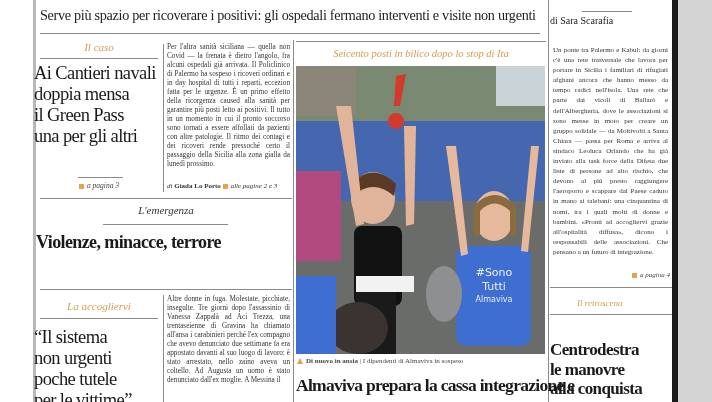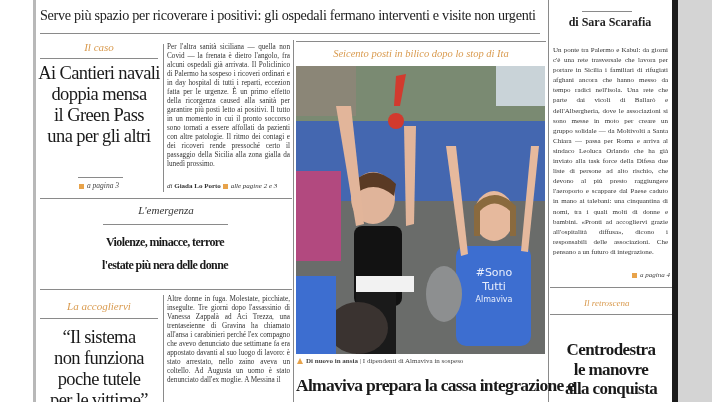--- a/index.html
+++ b/index.html
@@ -133,7 +133,7 @@
 <div class="headline bold" style="left:296px; top:375px; width:252px; font-size:17.5px; letter-spacing:-0.7px; white-space:nowrap;">Almaviva prepara la cassa integrazione e</div>
 
 <div class="hrule" style="left:582px; top:11px; width:50px;"></div>
-<div style="position:absolute; left:550px; top:15px; width:120px; text-align:center; font-size:12px; font-weight:bold; color:#222;">di Sara Scarafia</div>
+<div style="position:absolute; left:550px; top:15px; width:120px; font-size:10px; font-weight:normal; color:#222;">di Sara Scarafia</div>
 <div class="body-text" style="left:553px; top:45px; width:115px; height:226px; font-size:7px; line-height:10.1px;">Un ponte tra Palermo e Kabul: da giorni c'è una rete trasversale che lavora per portare in Sicilia i familiari di rifugiati afghani ancora che hanno messo da tempo radici nell'isola. Una rete che parte dai vicoli di Ballarò e dell'Albergheria, dove le associazioni si sono messe in moto per creare un gruppo solidale — da Moltivolti a Santa Chiara — passa per Roma e arriva al sindaco Leoluca Orlando che ha già inviato alla task force della Difesa due liste di persone ad alto rischio, che devono al più presto raggiungere l'aeroporto e scappare dal Paese caduto in mano ai talebani: una cinquantina di nomi, tra i quali molti di donne e bambini. «Pronti ad accogliervi grazie all'ospitalità diffusa», dicono i responsabili delle associazioni. Che pensano a un futuro di integrazione.</div>
 <div class="page-ref" style="left:600px; top:271px; width:70px; text-align:right; font-size:7px;">
   <span class="bullet"></span><span>a pagina 4</span>

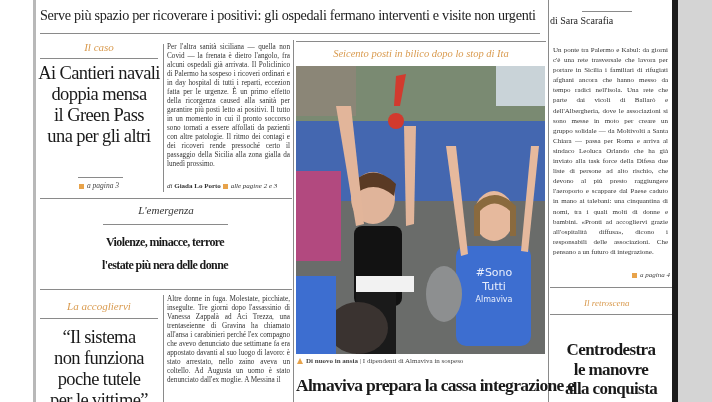--- a/index.html
+++ b/index.html
@@ -19,7 +19,7 @@
   .kicker { position: absolute; font-style: italic; font-size: 11px; text-align: center; color: #d99a4e; }
   .kicker.dark { color: #333; }
 
-  .headline { position: absolute; text-align: center; font-size: 18.5px; line-height: 21px; letter-spacing: -0.6px; color: #1a1a1a; }
+  .headline { position: absolute; font-size: 18.5px; line-height: 21px; letter-spacing: -0.6px; color: #1a1a1a; }
   .headline.bold { font-weight: bold; }
 
   .body-text { position: absolute; font-size: 7.2px; line-height: 9px; text-align: justify; color: #333; overflow: hidden; }

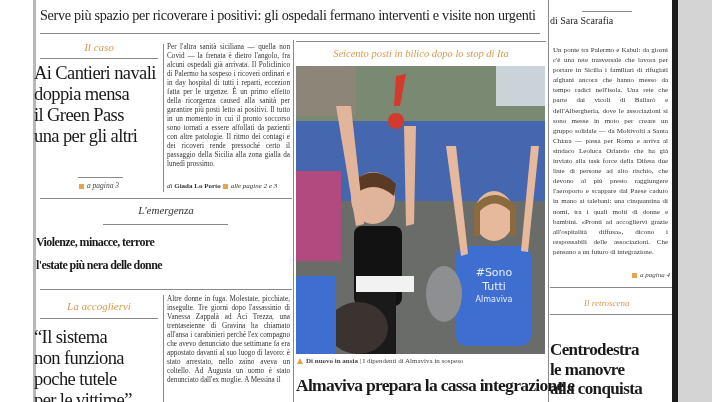--- a/index.html
+++ b/index.html
@@ -75,7 +75,7 @@
 
 <div class="kicker dark" style="left:40px; top:204px; width:252px;">L'emergenza</div>
 <div class="hrule" style="left:103px; top:224px; width:125px;"></div>
-<div class="headline bold" style="left:36px; top:231px; width:258px; font-size:12px; line-height:23px;">
+<div class="headline bold" style="left:36px; top:231px; width:258px; font-size:18px; line-height:23px;">
   <div>Violenze, minacce, terrore</div>
   <div>l'estate più nera delle donne</div>
 </div>

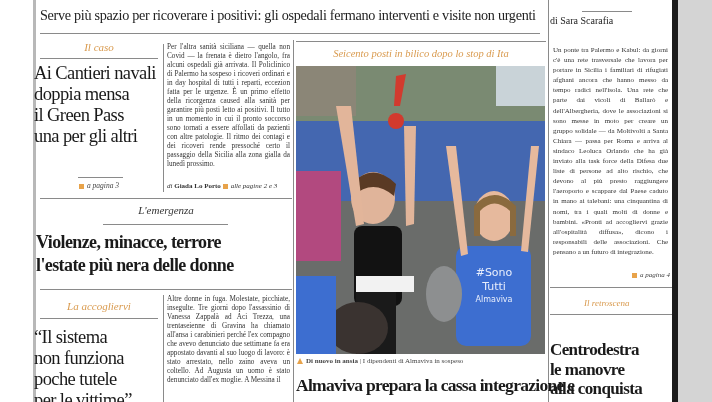--- a/index.html
+++ b/index.html
@@ -77,7 +77,6 @@
 <div class="hrule" style="left:103px; top:224px; width:125px;"></div>
 <div class="headline bold" style="left:36px; top:231px; width:258px; font-size:18px; line-height:23px;">
   <div>Violenze, minacce, terrore</div>
-  <div>l'estate più nera delle donne</div>
 </div>
 
 <div class="kicker" style="left:40px; top:300px; width:118px;">La accogliervi</div>

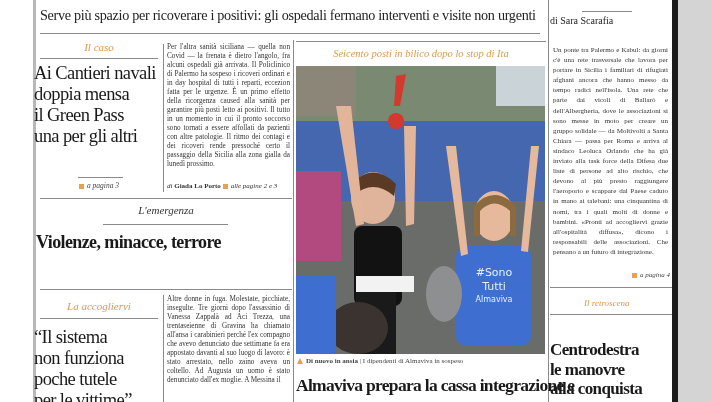--- a/index.html
+++ b/index.html
@@ -138,7 +138,7 @@
   <span class="bullet"></span><span>a pagina 4</span>
 </div>
 <div class="hrule" style="left:550px; top:287px; width:122px;"></div>
-<div class="kicker" style="left:550px; top:298px; width:122px; font-size:9px; text-align:left; padding-left:34px;">Il retroscena</div>
+<div class="kicker" style="left:550px; top:298px; width:122px; font-size:9px; text-align:left; padding-left:27px;">Il retroscena</div>
 <div class="hrule" style="left:550px; top:314px; width:122px;"></div>
 <div class="headline bold" style="left:550px; top:340px; width:122px; font-size:17px; line-height:19.5px;">
   <div>Centrodestra</div>

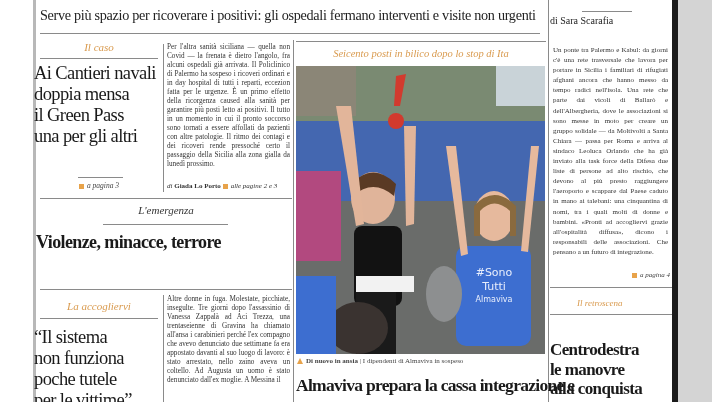--- a/index.html
+++ b/index.html
@@ -83,7 +83,7 @@
 <div class="hrule" style="left:40px; top:318px; width:118px;"></div>
 <div class="headline" style="left:34px; top:327px; width:130px; line-height:21px;">
   <div>“Il sistema</div>
-  <div>non funziona</div>
+  <div>non urgenti</div>
   <div>poche tutele</div>
   <div>per le vittime”</div>
 </div>

